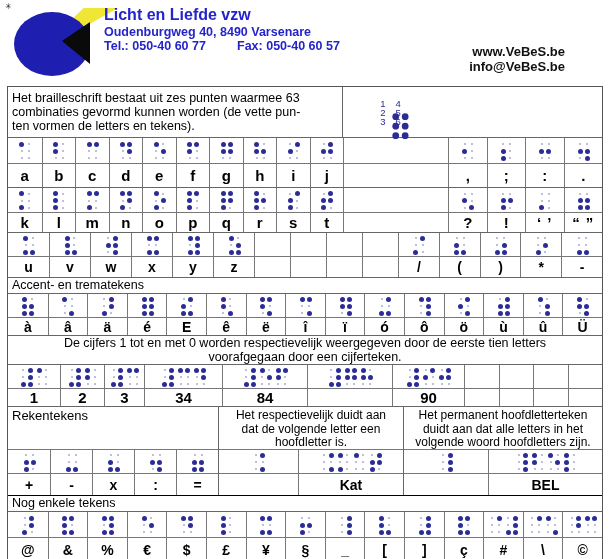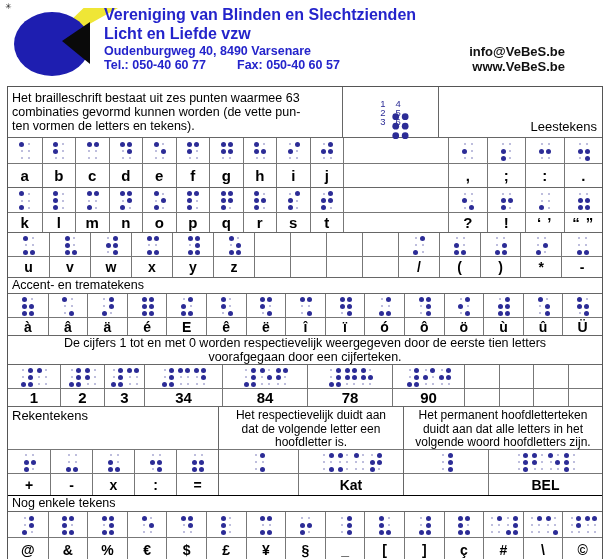--- a/index.html
+++ b/index.html
@@ -85,7 +85,6 @@
       <div class="wedge"></div>
     </div>
     <div class="h-text">
-      <div class="h-line1">Vereniging van Blinden en Slechtzienden</div>
       <div class="h-line2">Licht en Liefde vzw</div>
       <div class="h-line3">Oudenburgweg 40, 8490 Varsenare</div>
       <div class="h-line4">

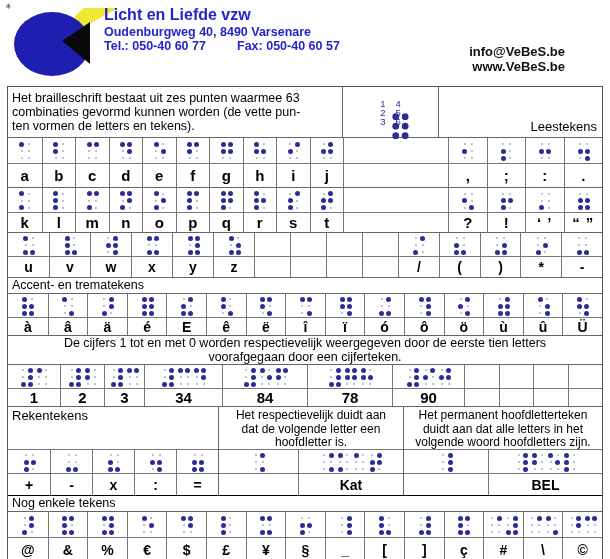--- a/index.html
+++ b/index.html
@@ -93,8 +93,8 @@
       </div>
     </div>
     <div class="h-right">
+      <div>www.VeBeS.be</div>
       <div>info@VeBeS.be</div>
-      <div>www.VeBeS.be</div>
     </div>
   </div>
 

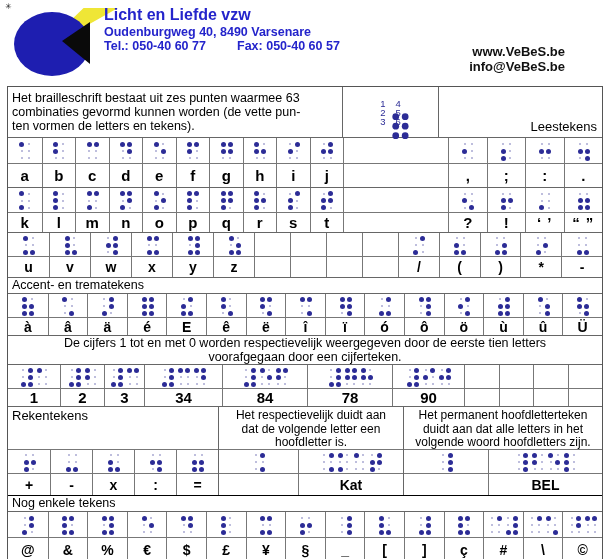--- a/index.html
+++ b/index.html
@@ -116,9 +116,6 @@
 5
 6</div>
         </div>
-      </div>
-      <div class="i-cell lst" style="width:164px">
-        <span>Leestekens</span>
       </div>
     </div>
 

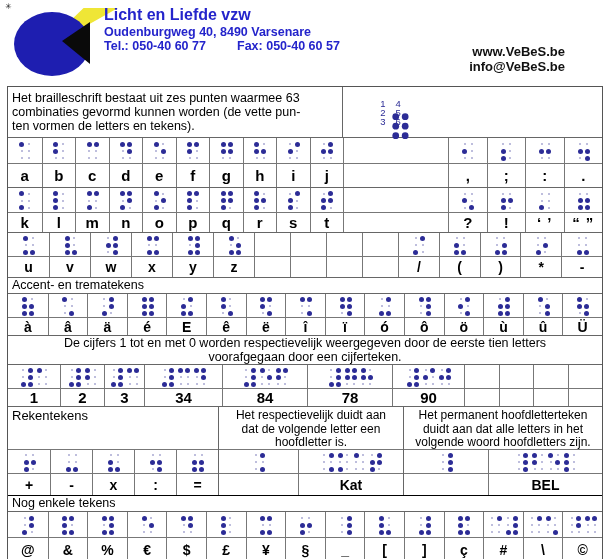--- a/index.html
+++ b/index.html
@@ -1007,7 +1007,6 @@
               <span class="dt off" style="left: 9.5px; top: 16.5px;"></span>
             </span>
           </div>
-          <div class="lrow">78</div>
         </div>
         <div class="bcell" style="width: 72px;">
           <div class="brow">

